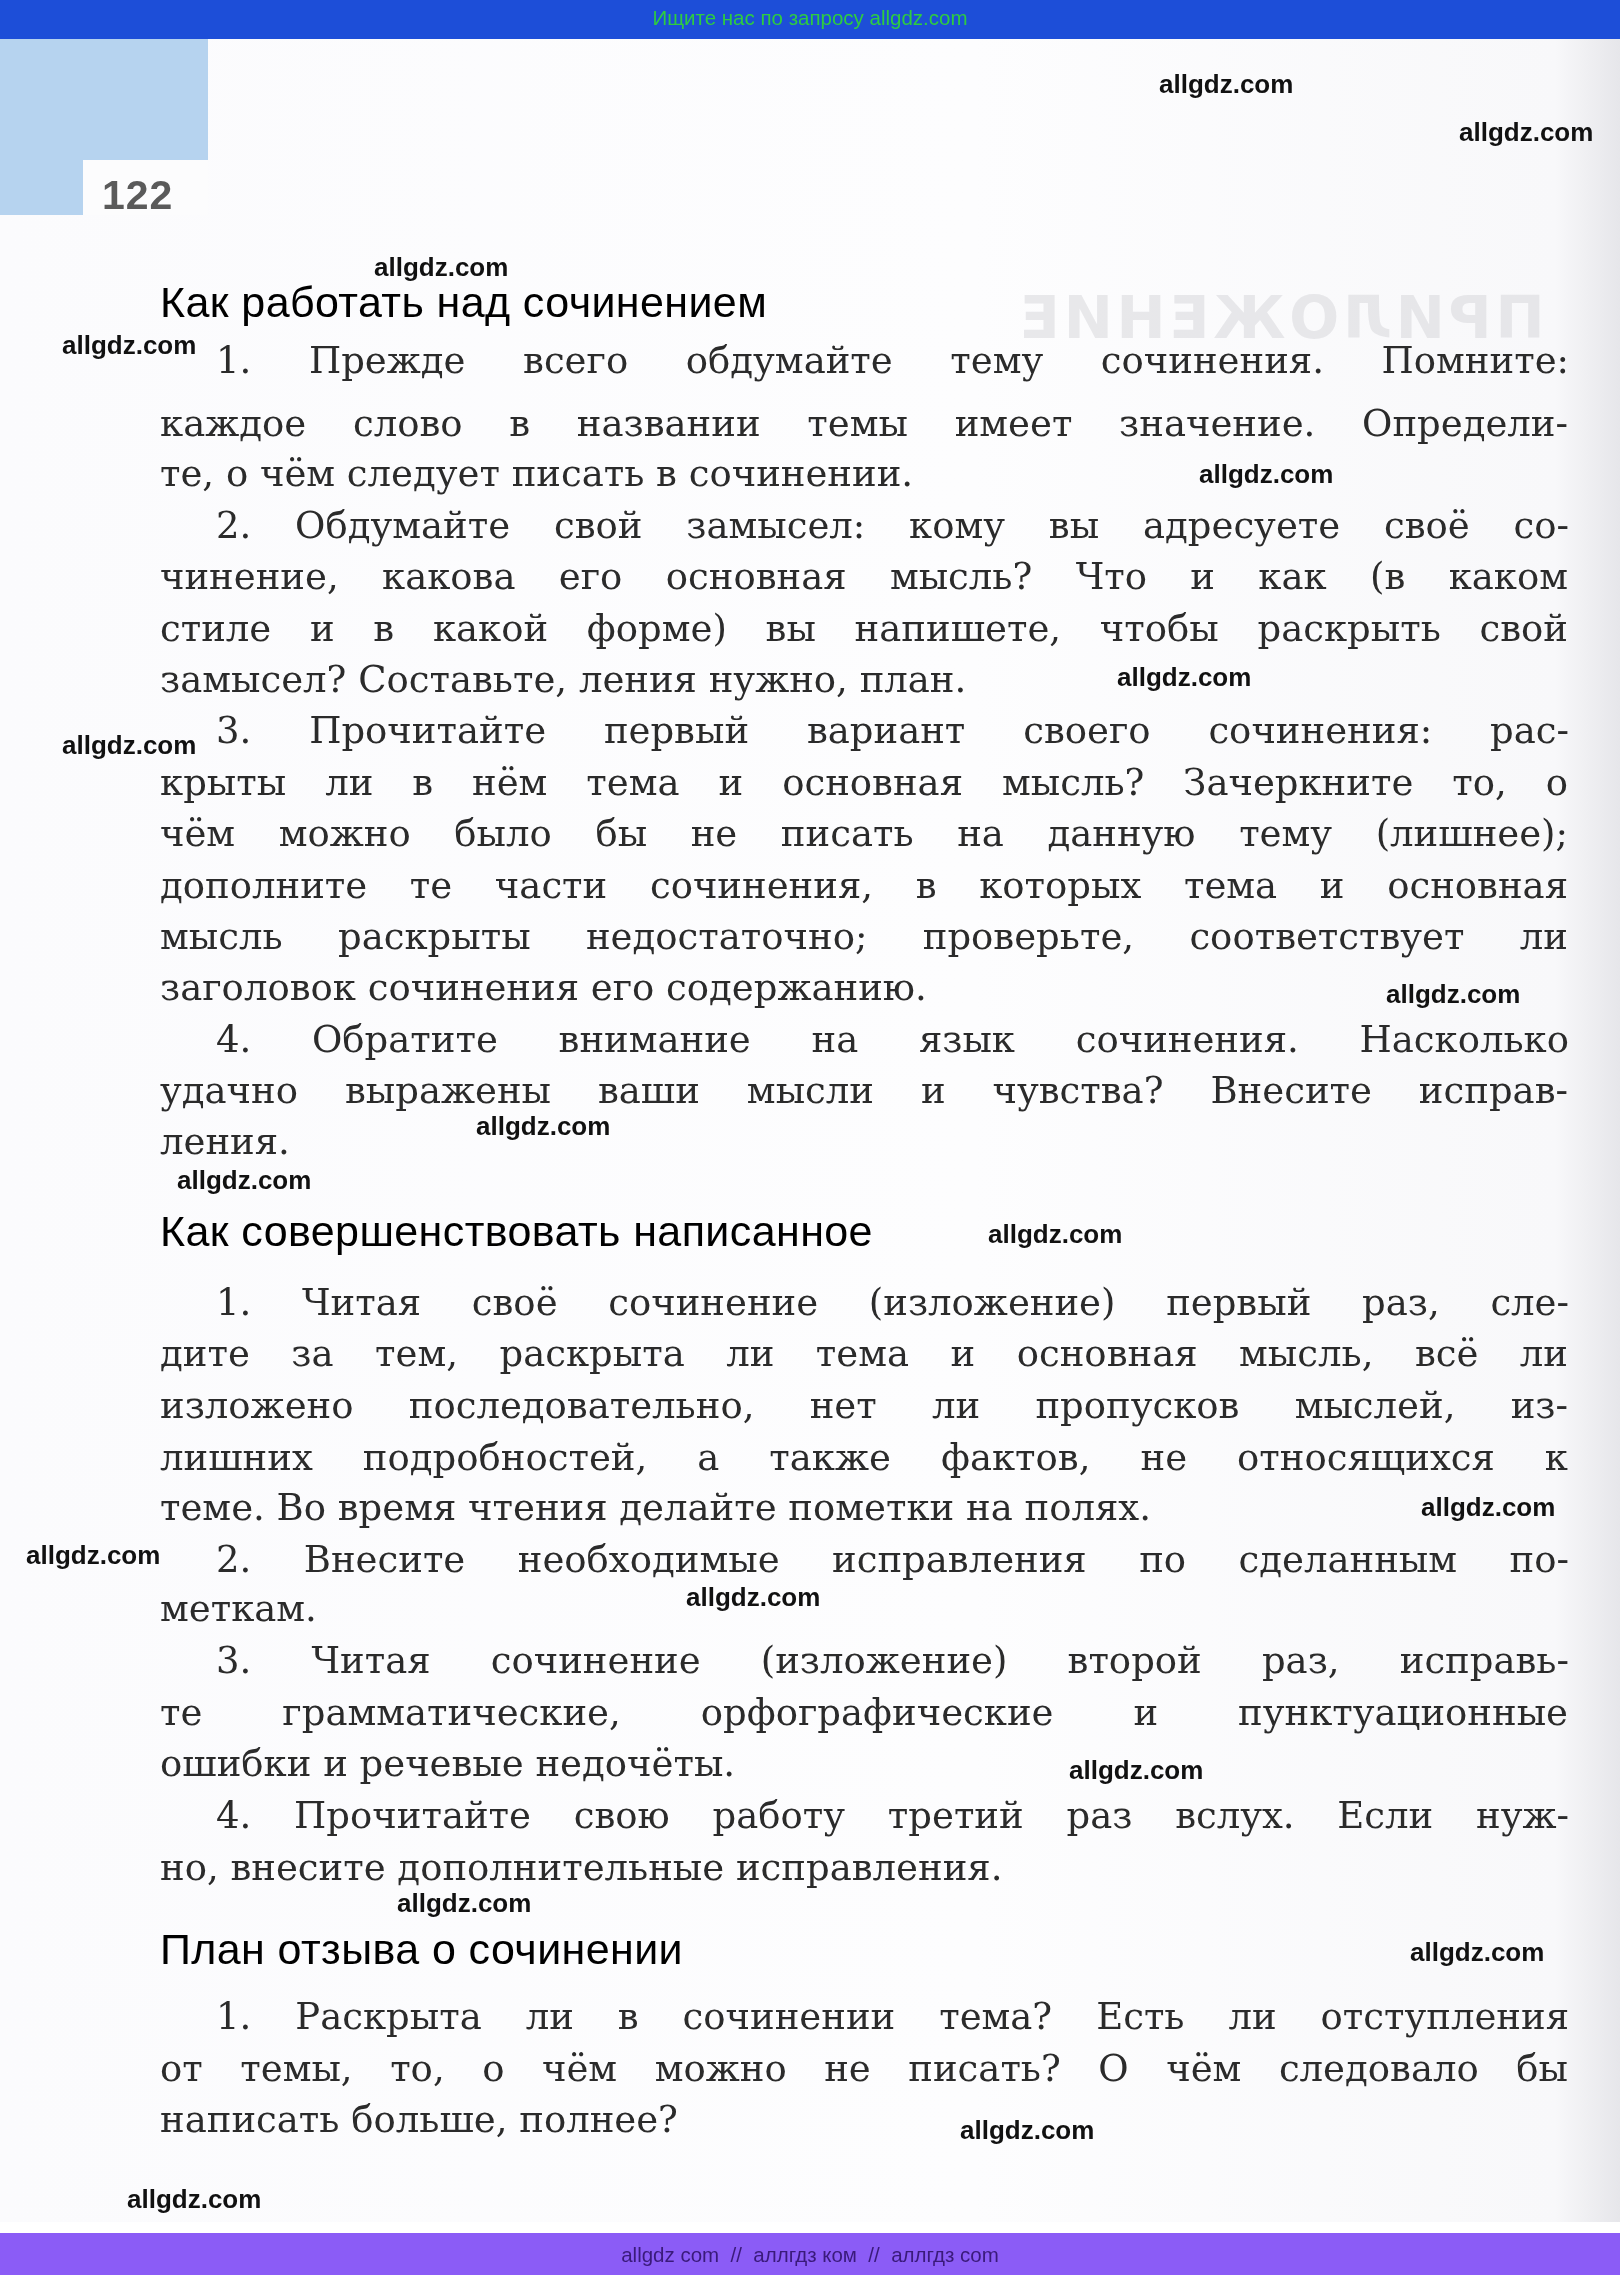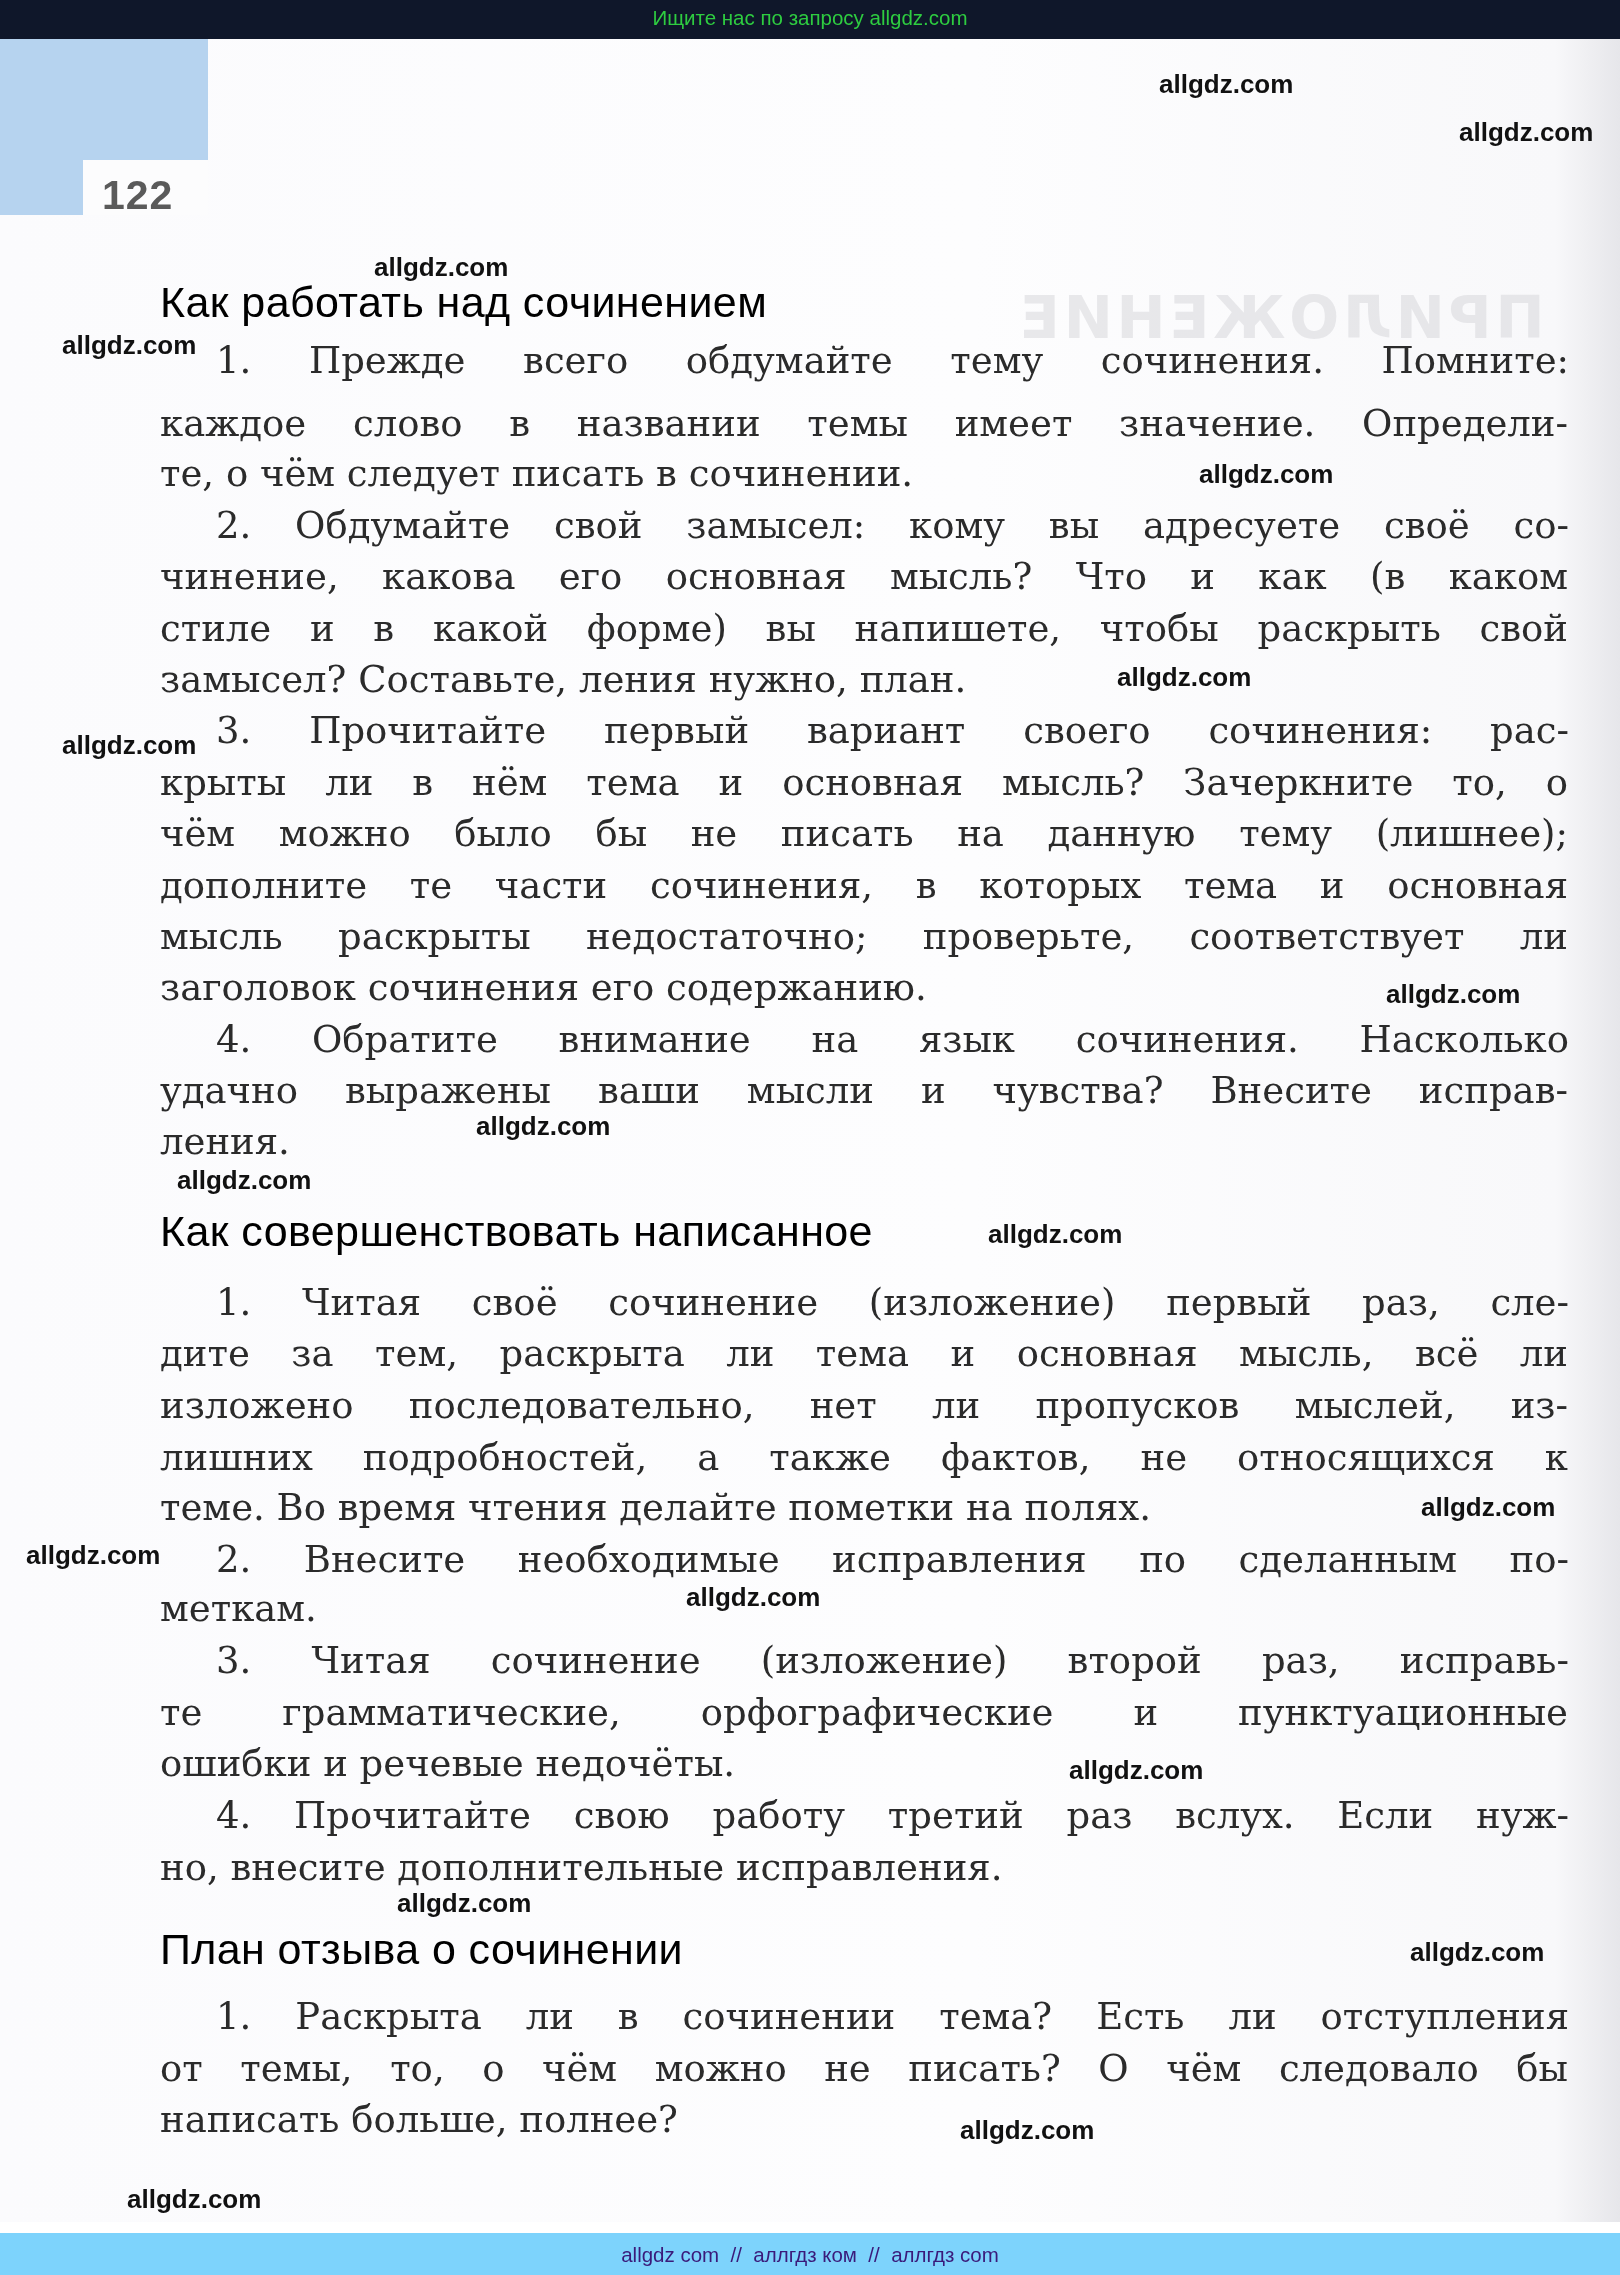--- a/index.html
+++ b/index.html
@@ -10,7 +10,7 @@
   }
   .top-banner {
     position: absolute; left: 0; top: 0; width: 1620px; height: 39px;
-    background: #0f172a; text-align: center;
+    background: #1d4ed8; text-align: center;
     font-family: "Liberation Sans", sans-serif; font-size: 20.5px; line-height: 36px;
   }
   .page {

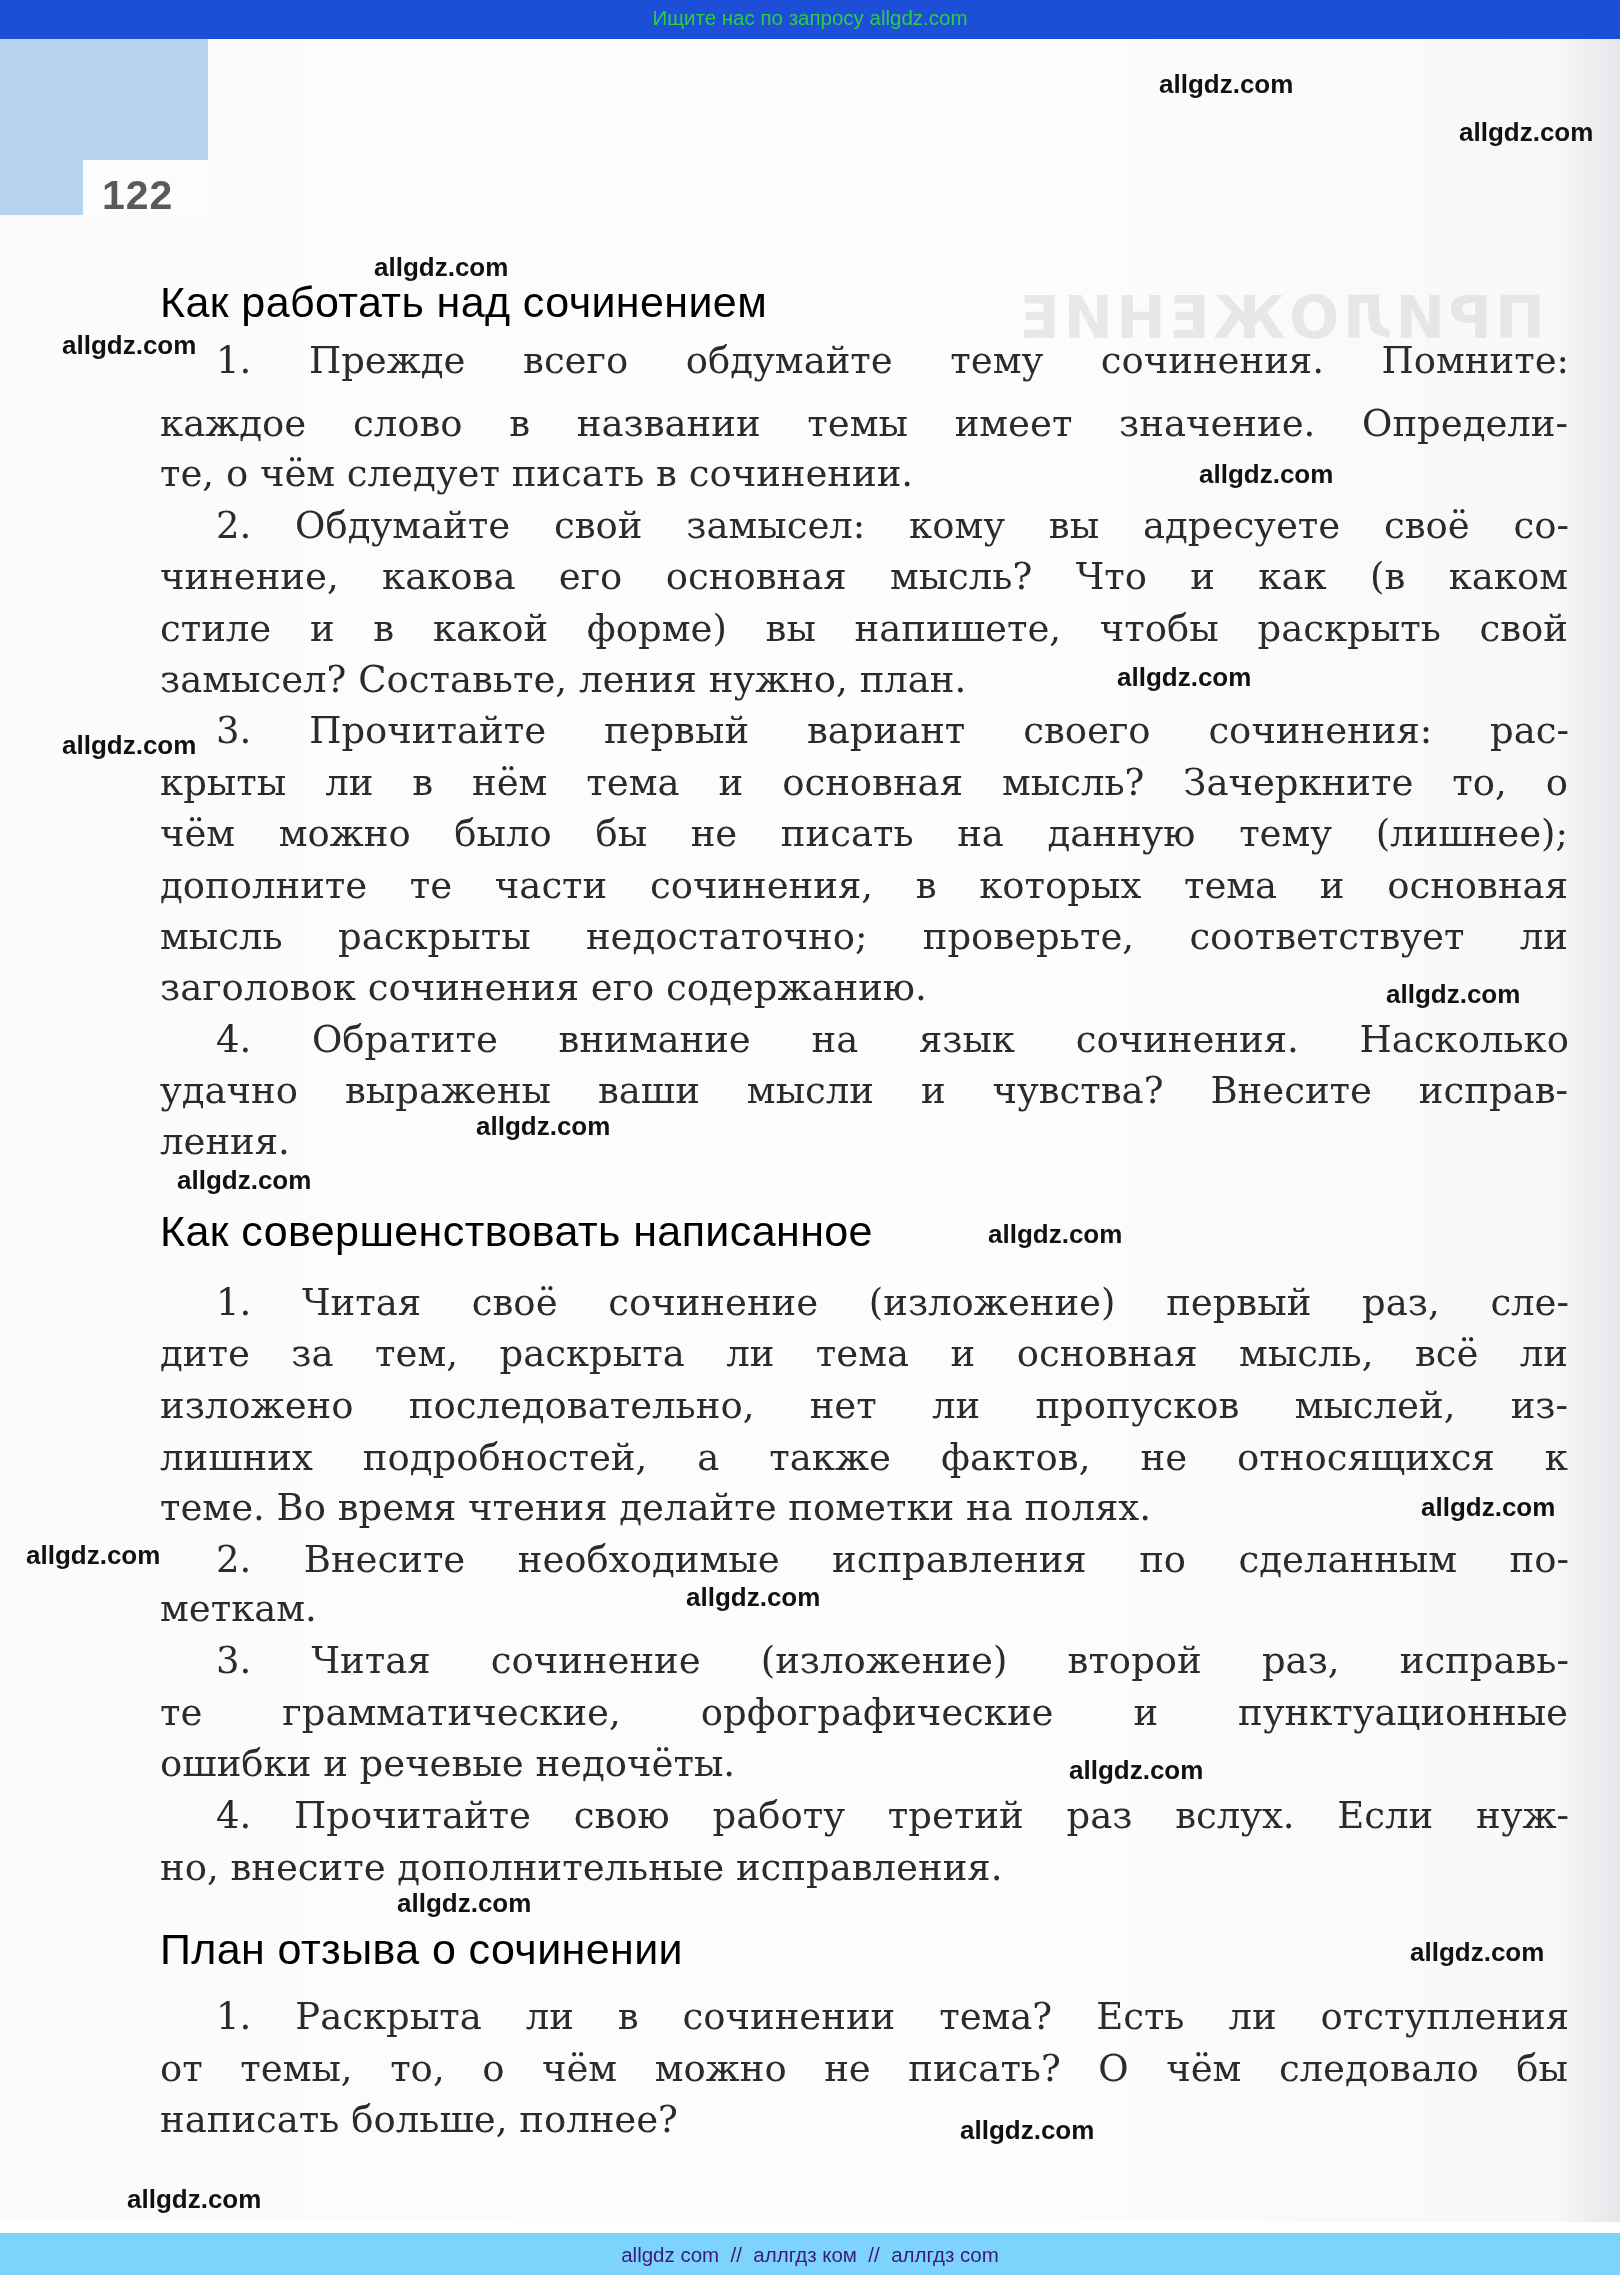--- a/index.html
+++ b/index.html
@@ -47,7 +47,7 @@
     color: #111111; white-space: nowrap; line-height: 28.5px; font-weight: bold;
   }
   .bottom-banner {
-    position: absolute; left: 0; top: 2233px; width: 1620px; height: 43px; background: #7dd3fc;
+    position: absolute; left: 0; top: 2233px; width: 1620px; height: 43px; background: #8b5cf6;
     text-align: center; font-family: "Liberation Sans", sans-serif; font-size: 20.5px; line-height: 43px;
   }
 </style>

